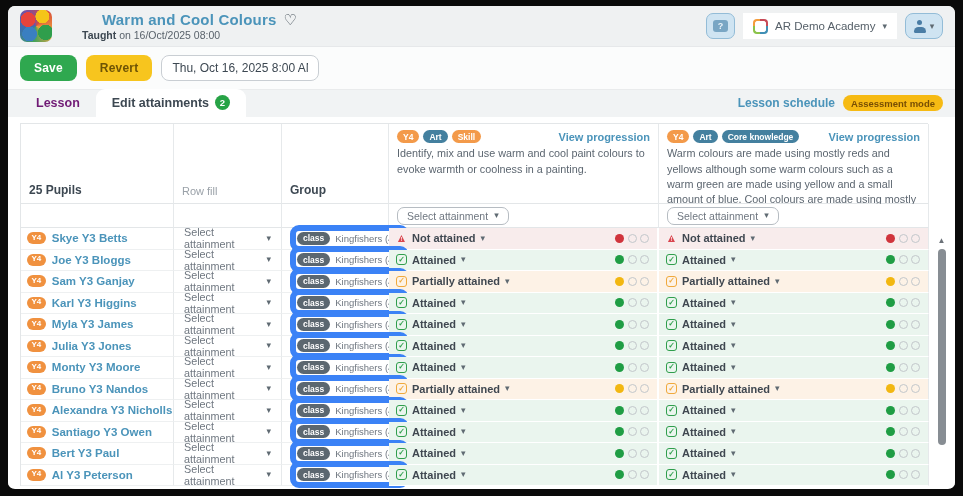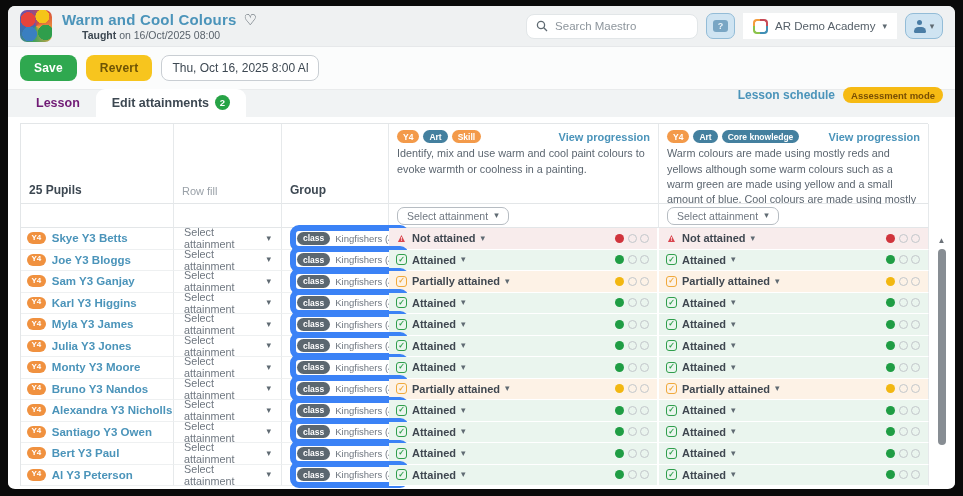--- a/index.html
+++ b/index.html
@@ -20,7 +20,7 @@
         conic-gradient(from 40deg, #d94f3c, #f0a23c, #46a35a, #3a6fb0, #7a4ea0, #d94f3c); }
   .title-block { display:flex; flex-direction:column; gap:1px; }
   .title-row { display:flex; align-items:center; gap:7px; }
-  .page-title { font-size:15px; font-weight:700; color:#4b94ba; letter-spacing:.2px; }
+  .page-title { font-size:15px; font-weight:700; color:#4b94ba; letter-spacing:.2px;margin-left:40px; }
   .heart { font-size:15px; color:#3d4852; line-height:1; }
   .taught-line { font-size:10.5px; color:#59626b; }
   .taught-line b { color:#3d4852;margin-left:20px; }

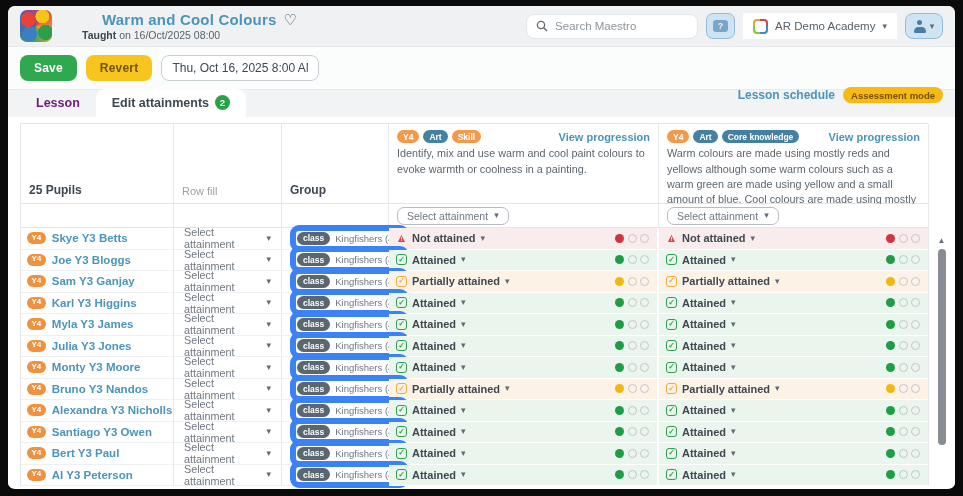--- a/index.html
+++ b/index.html
@@ -162,13 +162,6 @@
       </div>
     </div>
     <div class="hdr-right">
-      <div class="search-box">
-        <svg width="12" height="12" viewBox="0 0 12 12">
-          <circle cx="5" cy="5" r="3.6" fill="none" stroke="#5f6a72" stroke-width="1.3"></circle>
-          <line x1="7.8" y1="7.8" x2="11" y2="11" stroke="#5f6a72" stroke-width="1.3"></line>
-        </svg>
-        <input type="text" placeholder="Search Maestro" style="">
-      </div>
       <div class="help-btn">
         <span class="help-bubble">?</span>
       </div>

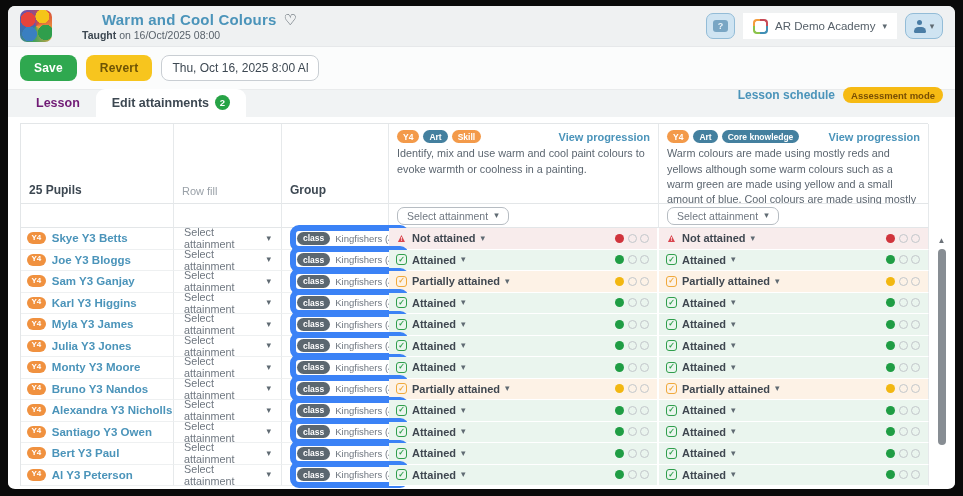--- a/index.html
+++ b/index.html
@@ -72,7 +72,7 @@
                 align-items:center; gap:6px; }
   .tab-badge { width:15px; height:15px; border-radius:50%; background:#27a346; color:#fff;
                font-size:9.5px; font-weight:700; display:flex; align-items:center; justify-content:center; }
-  .tabbar-right { margin-left:auto; display:flex; align-items:center; gap:8px; padding-bottom:14px; }
+  .tabbar-right { margin-left:auto; display:flex; align-items:center; gap:8px; padding-bottom:6px; }
   .link { color:#4b94ba; font-size:12px; font-weight:600; text-decoration:none; }
   .mode-badge { background:#f6ba13; color:#774e04; font-size:9.5px; font-weight:700;
                 border-radius:9px; padding:2.5px 8px; }

